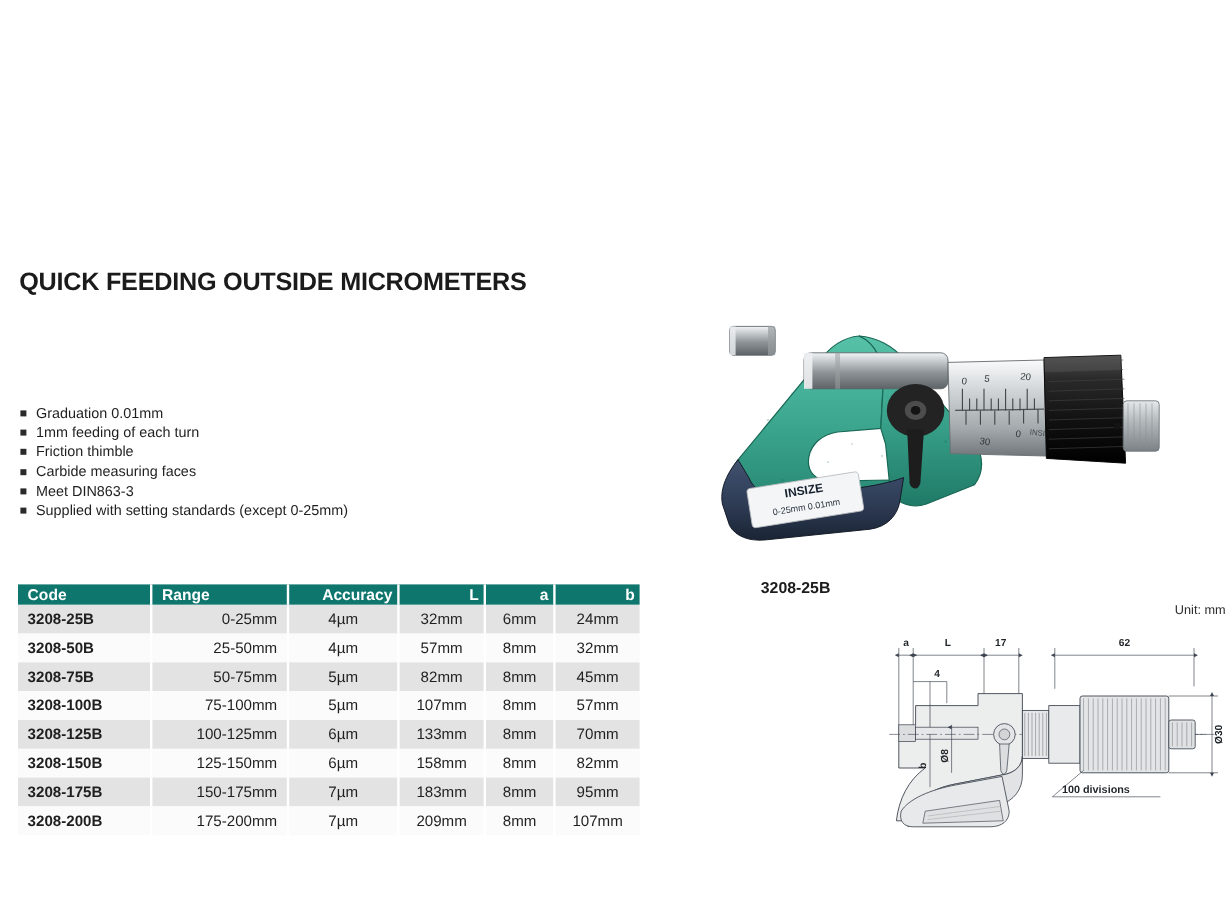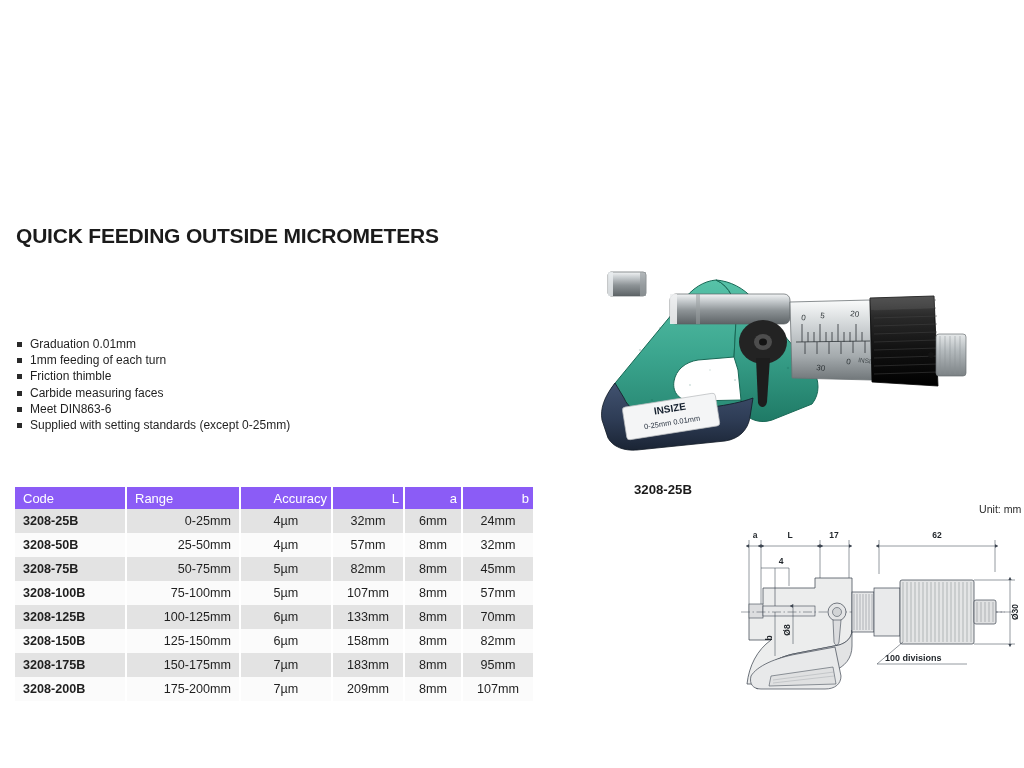--- a/index.html
+++ b/index.html
@@ -164,7 +164,7 @@
   </div>
   <div class="feature-item">
     <span class="feature-bullet"></span>
-    <span class="feature-text">Meet DIN863-6</span>
+    <span class="feature-text">Meet DIN863-3</span>
   </div>
   <div class="feature-item">
     <span class="feature-bullet"></span>

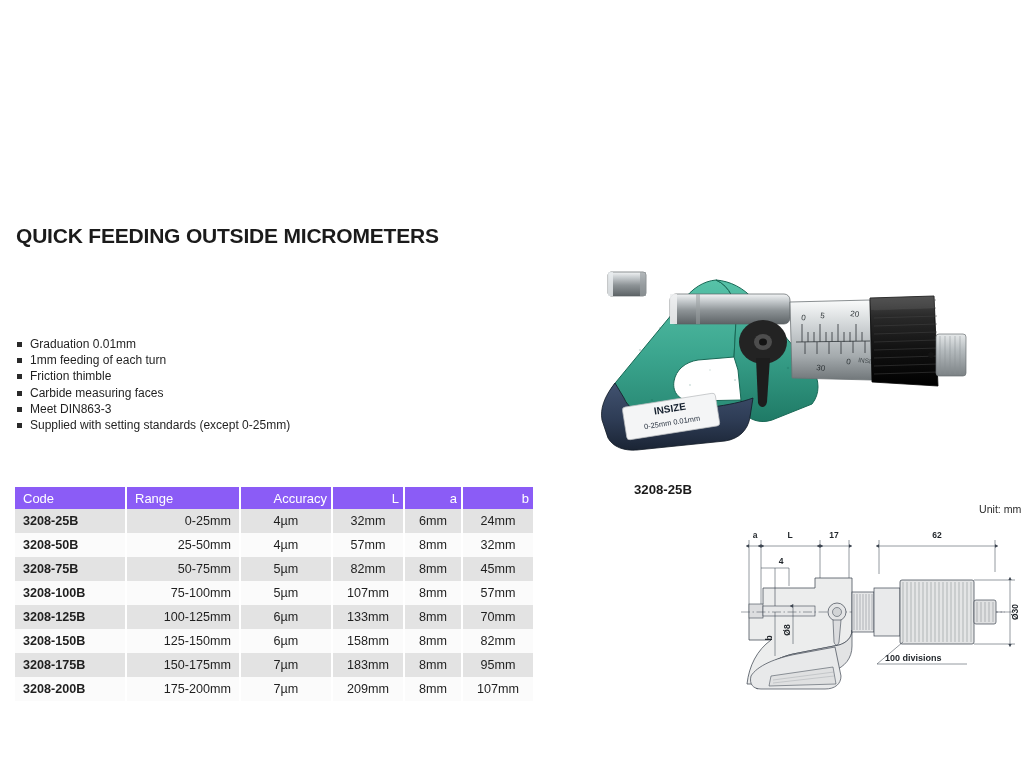--- a/index.html
+++ b/index.html
@@ -64,11 +64,11 @@
     font-size: 12.6px;
   }
   #spec-table th {
-    background: #8b5cf6;
+    background: #0f766e;
     color: #ffffff;
-    font-weight: normal;
+    font-weight: bold;
     font-size: 13px;
-    height: 22px;
+    height: 17px;
     padding: 0 8px;
     border-right: 2px solid #ffffff;
     text-align: left;

